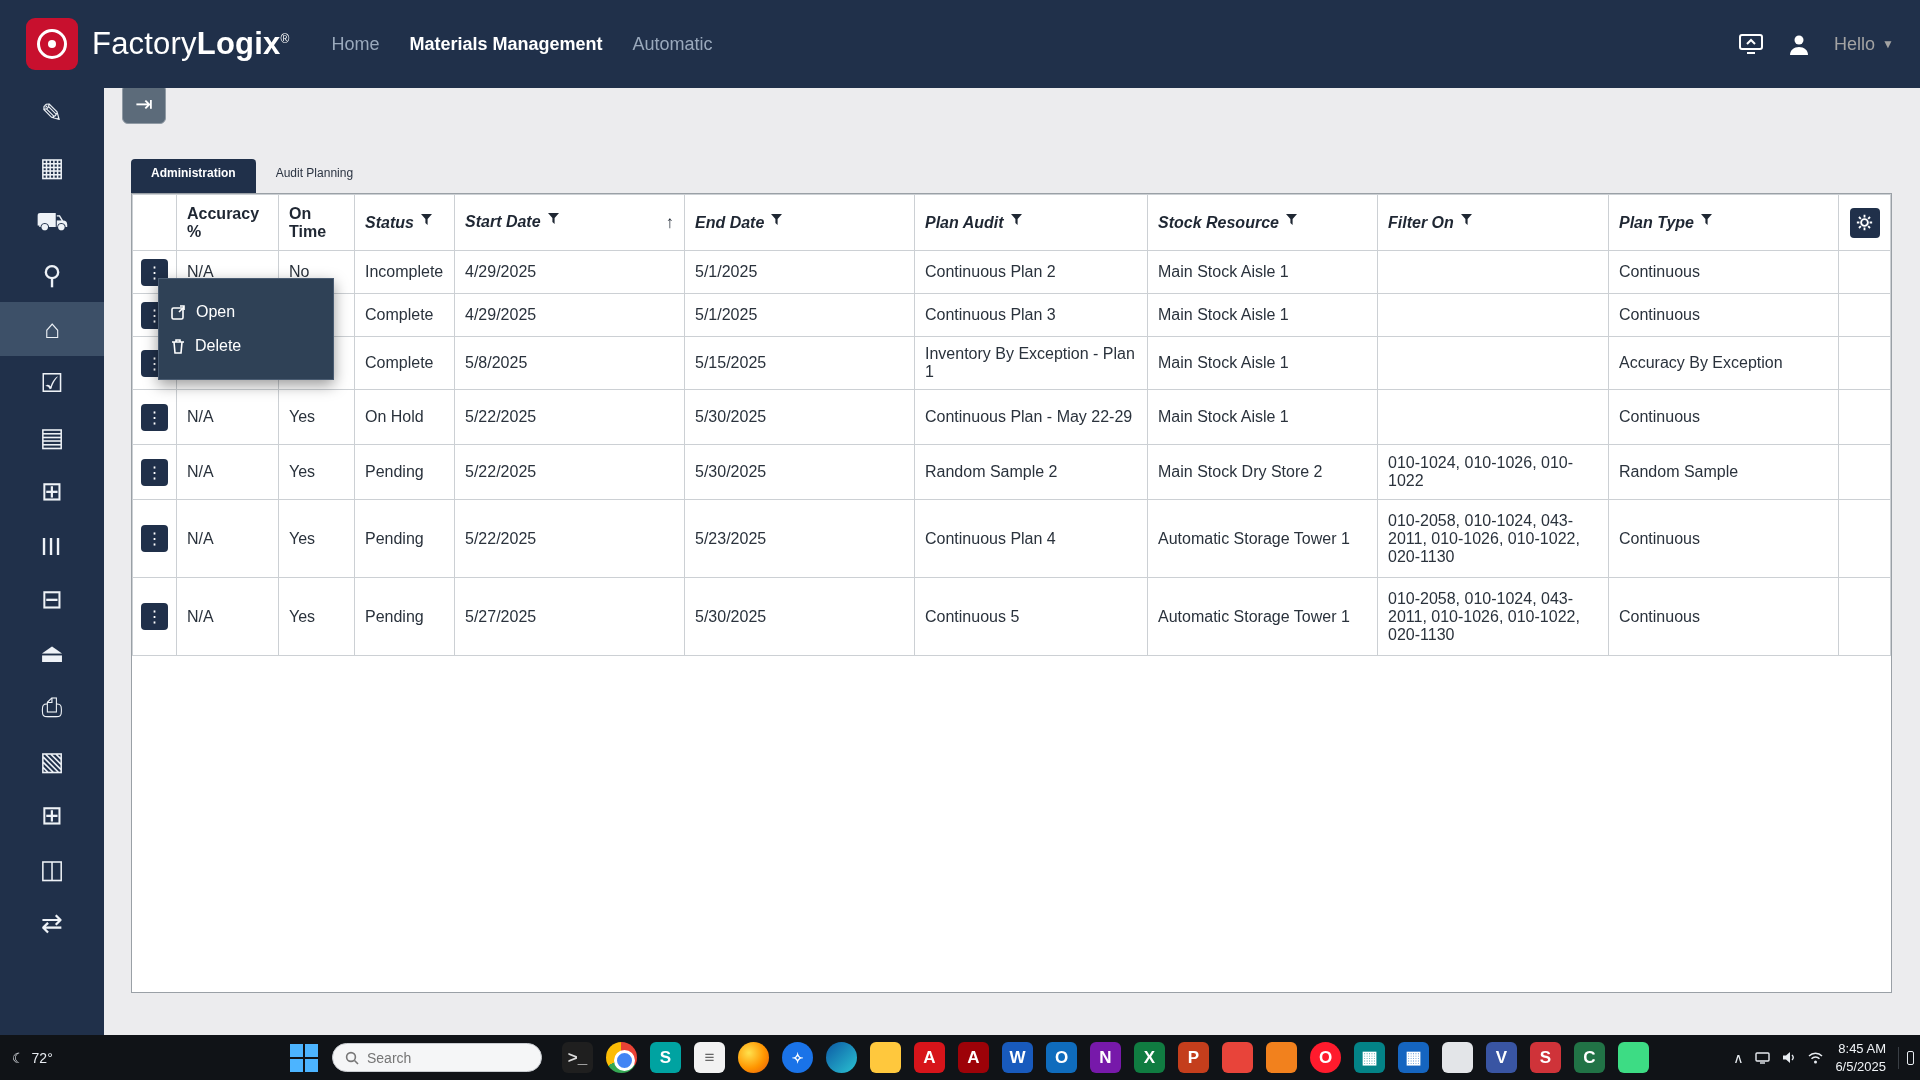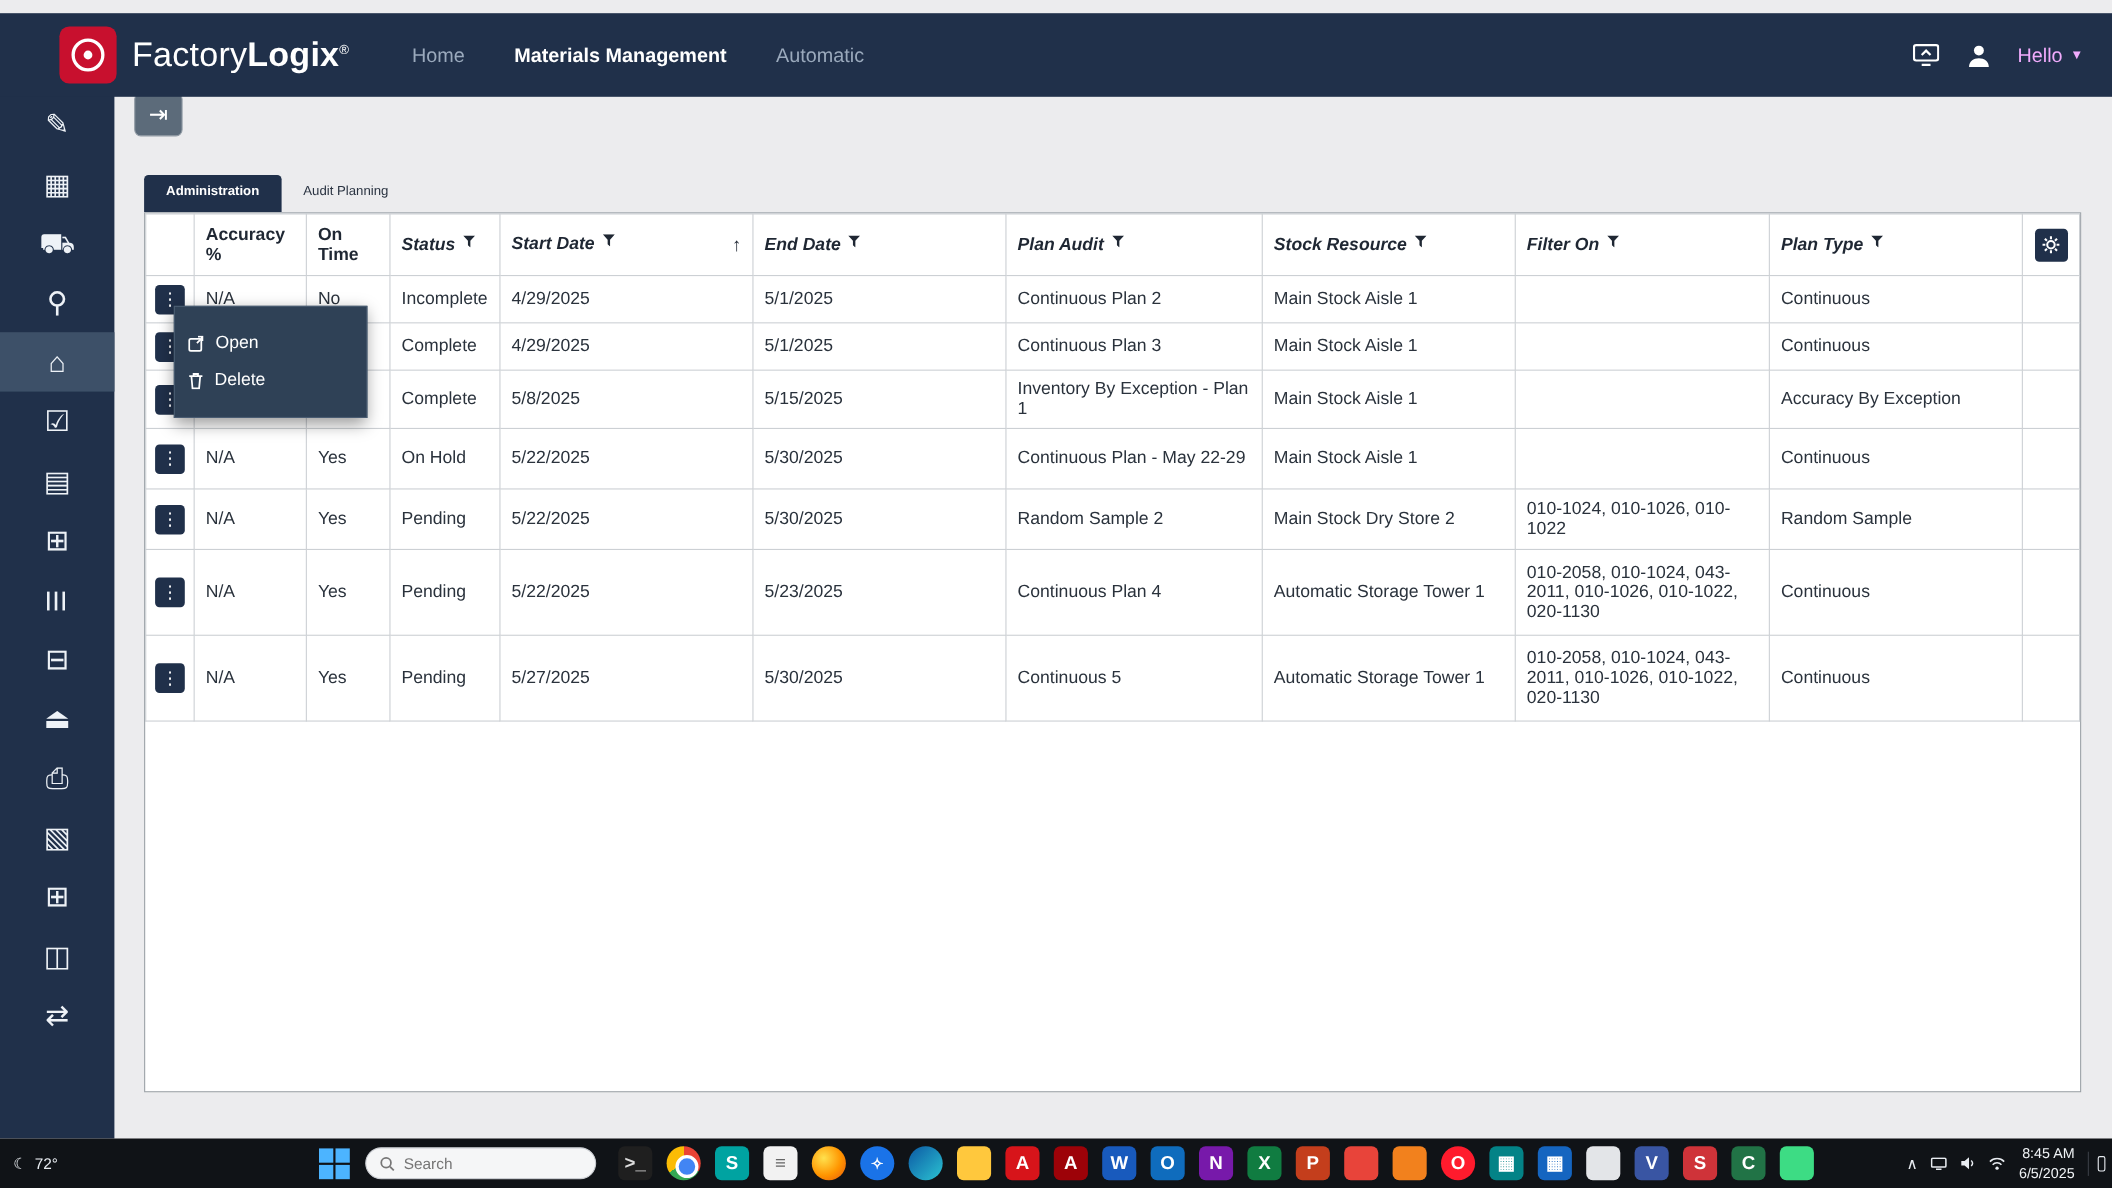--- a/index.html
+++ b/index.html
@@ -8,7 +8,7 @@
   .screen { position:relative; width:1920px; height:1080px; background:#ececee; overflow:hidden; }
 
   
-  .topbar { position:absolute; left:0; top:12px; width:1920px; height:76px; background:#20304a; display:flex; align-items:center; z-index:6;padding-left:28px; }
+  .topbar { position:absolute; left:0; top:0; width:1920px; height:88px; background:#20304a; display:flex; align-items:center; z-index:6; }
   .logo-box { width:52px; height:52px; margin-left:26px; background:#c8102e; border-radius:9px; display:flex; align-items:center; justify-content:center; flex:0 0 auto; }
   .logo-emblem { width:30px; height:30px; border:3px solid #fff; border-radius:50%; position:relative; }
   .logo-emblem::after { content:""; position:absolute; left:8px; top:8px; width:8px; height:8px; background:#fff; border-radius:50%; }

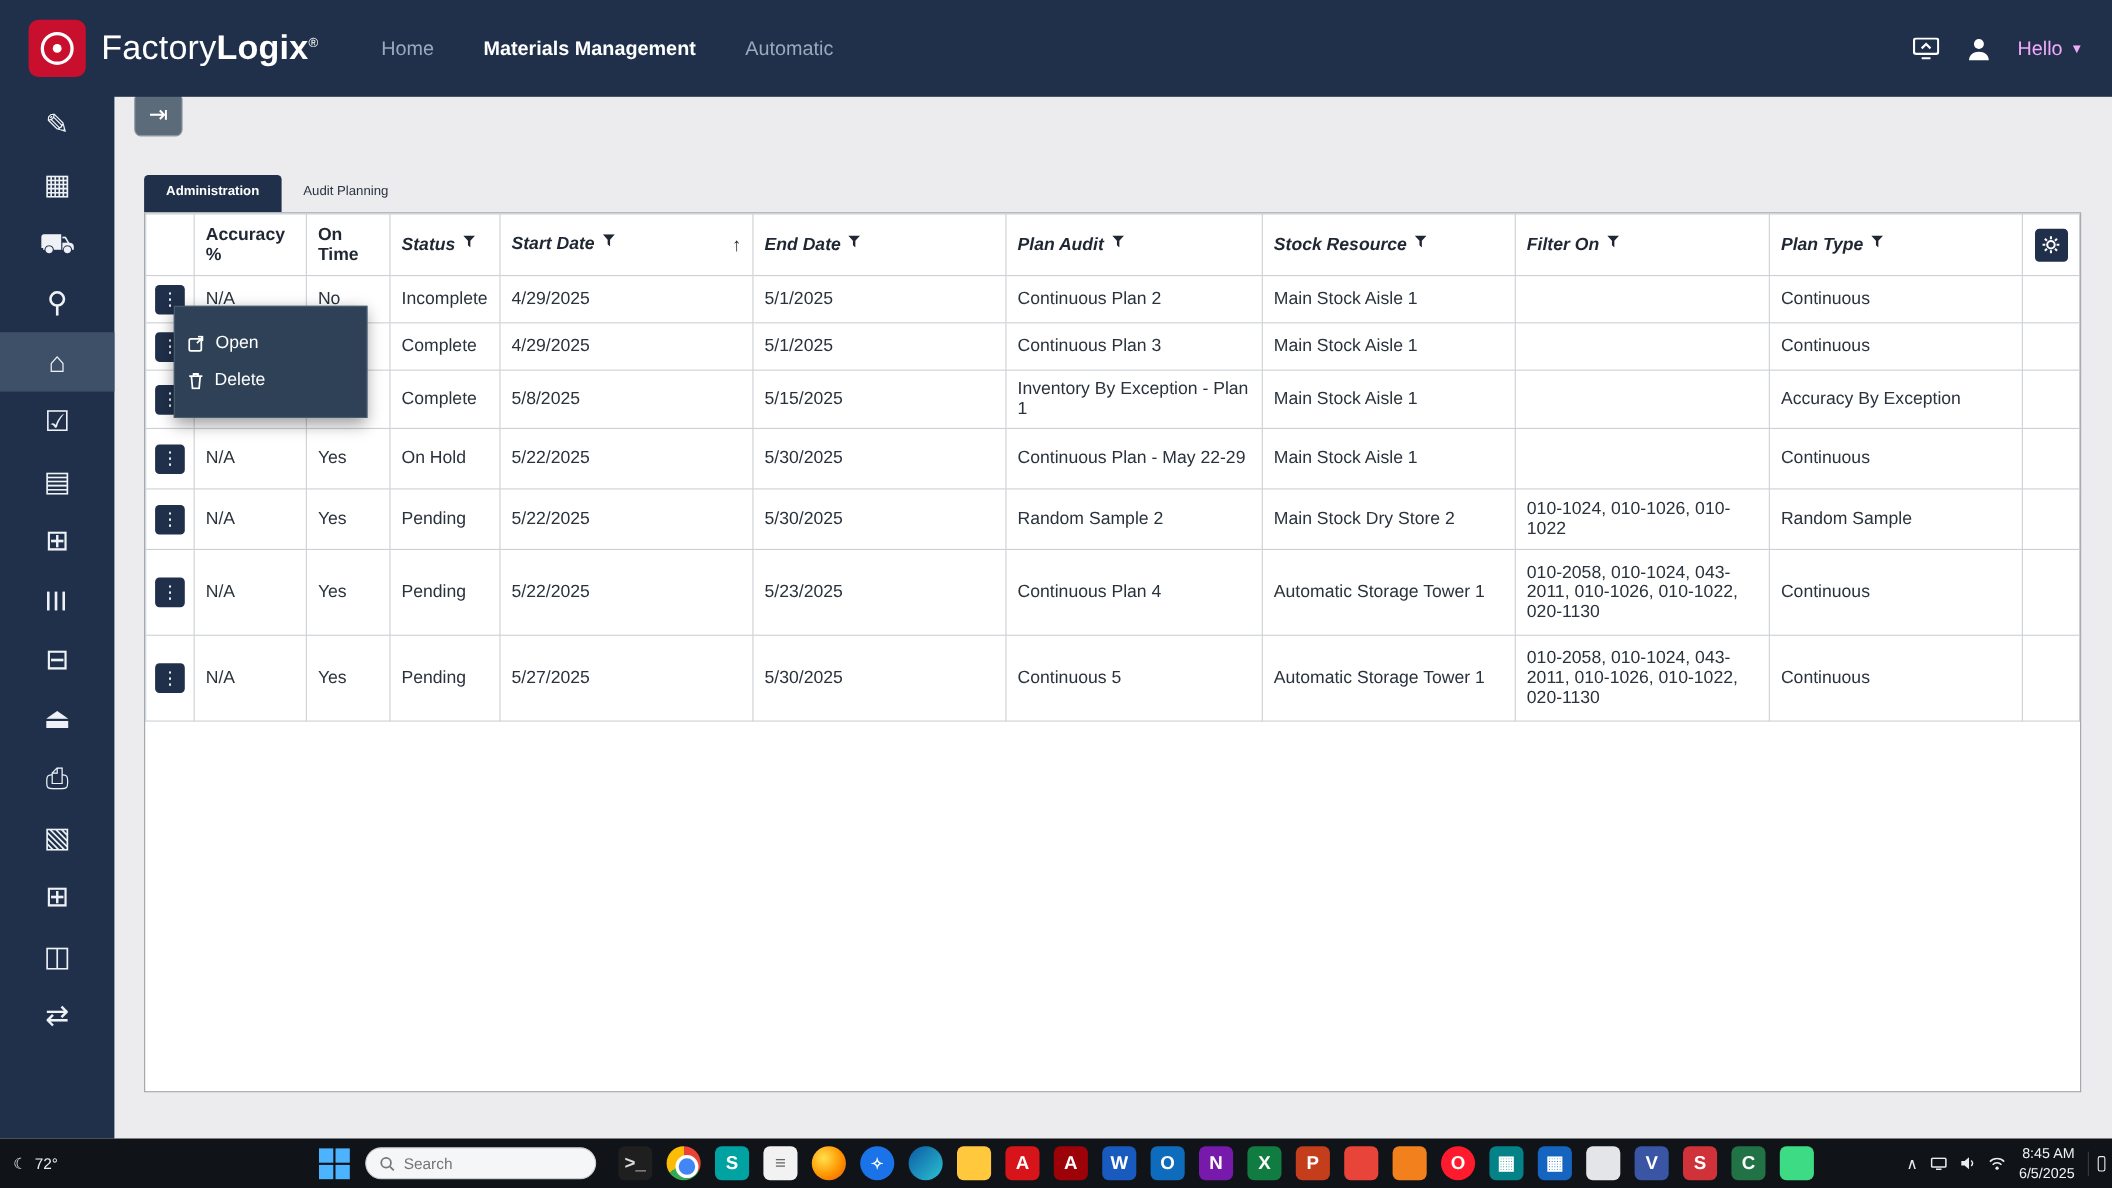--- a/index.html
+++ b/index.html
@@ -16,7 +16,7 @@
   .brand .bold { font-weight:bold; }
   .brand sup { font-size:12px; }
   .topnav { display:flex; gap:30px; margin-left:42px; font-size:18px; }
-  .topnav .nav-item { color:#9aa9bc; cursor:pointer;margin-left:15px; }
+  .topnav .nav-item { color:#9aa9bc; cursor:pointer; }
   .topnav .nav-item.active { color:#fff; font-weight:600; }
   .topbar-right { margin-left:auto; display:flex; align-items:center; gap:22px; margin-right:26px; color:#f0abfc;text-align:right; }
   .hdr-icon { width:26px; height:26px; display:flex; align-items:center; justify-content:center; }

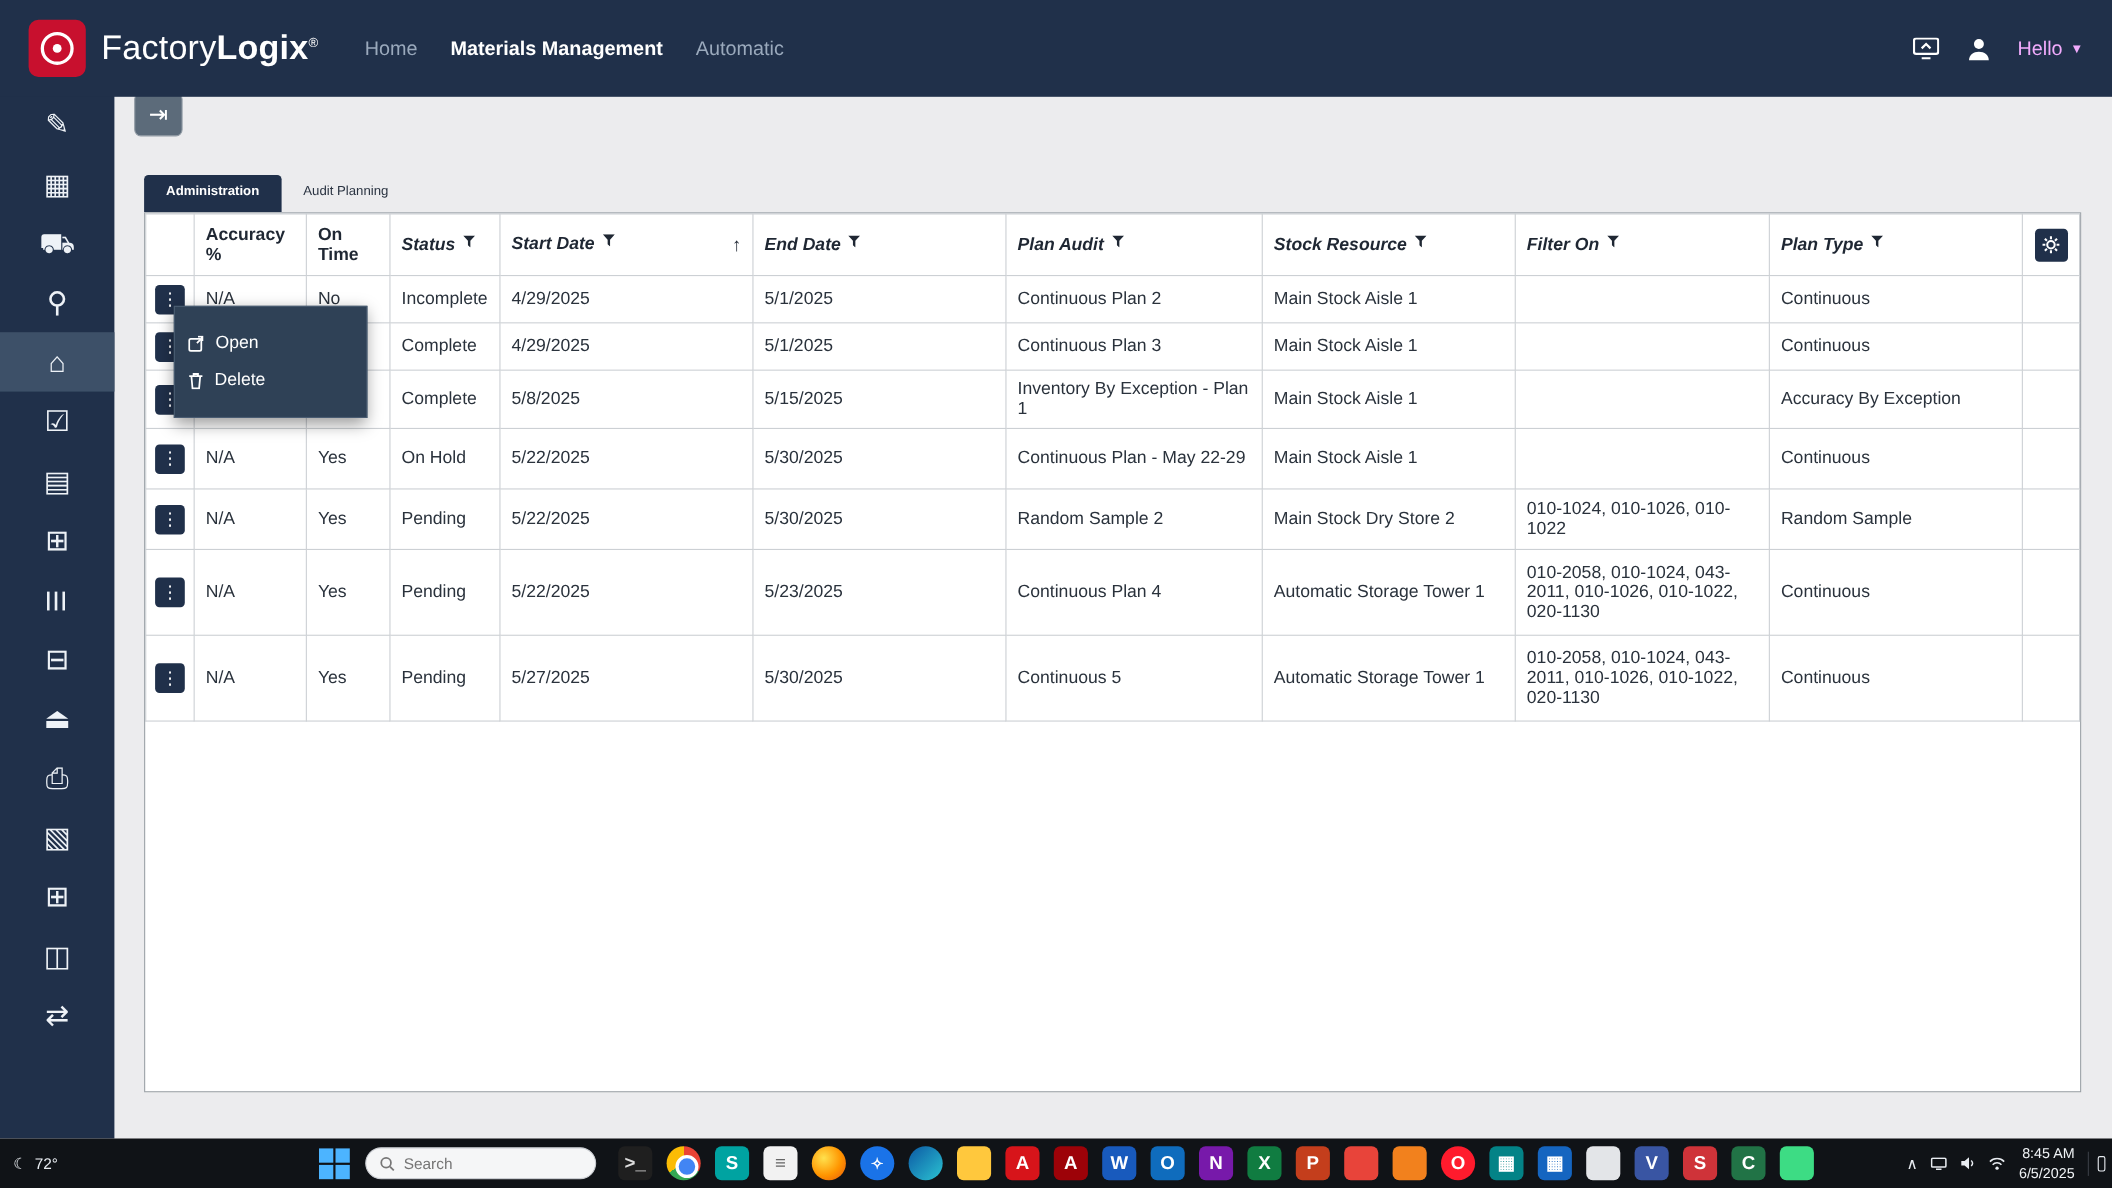--- a/index.html
+++ b/index.html
@@ -18,7 +18,7 @@
   .topnav { display:flex; gap:30px; margin-left:42px; font-size:18px; }
   .topnav .nav-item { color:#9aa9bc; cursor:pointer; }
   .topnav .nav-item.active { color:#fff; font-weight:600; }
-  .topbar-right { margin-left:auto; display:flex; align-items:center; gap:22px; margin-right:26px; color:#f0abfc;text-align:right; }
+  .topbar-right { margin-left:auto; display:flex; align-items:center; gap:22px; margin-right:26px; color:#a3a3a3;text-align:right; }
   .hdr-icon { width:26px; height:26px; display:flex; align-items:center; justify-content:center; }
   .greeting { font-size:18px; display:flex; align-items:center; gap:7px; }
   .caret { font-size:12px; }

